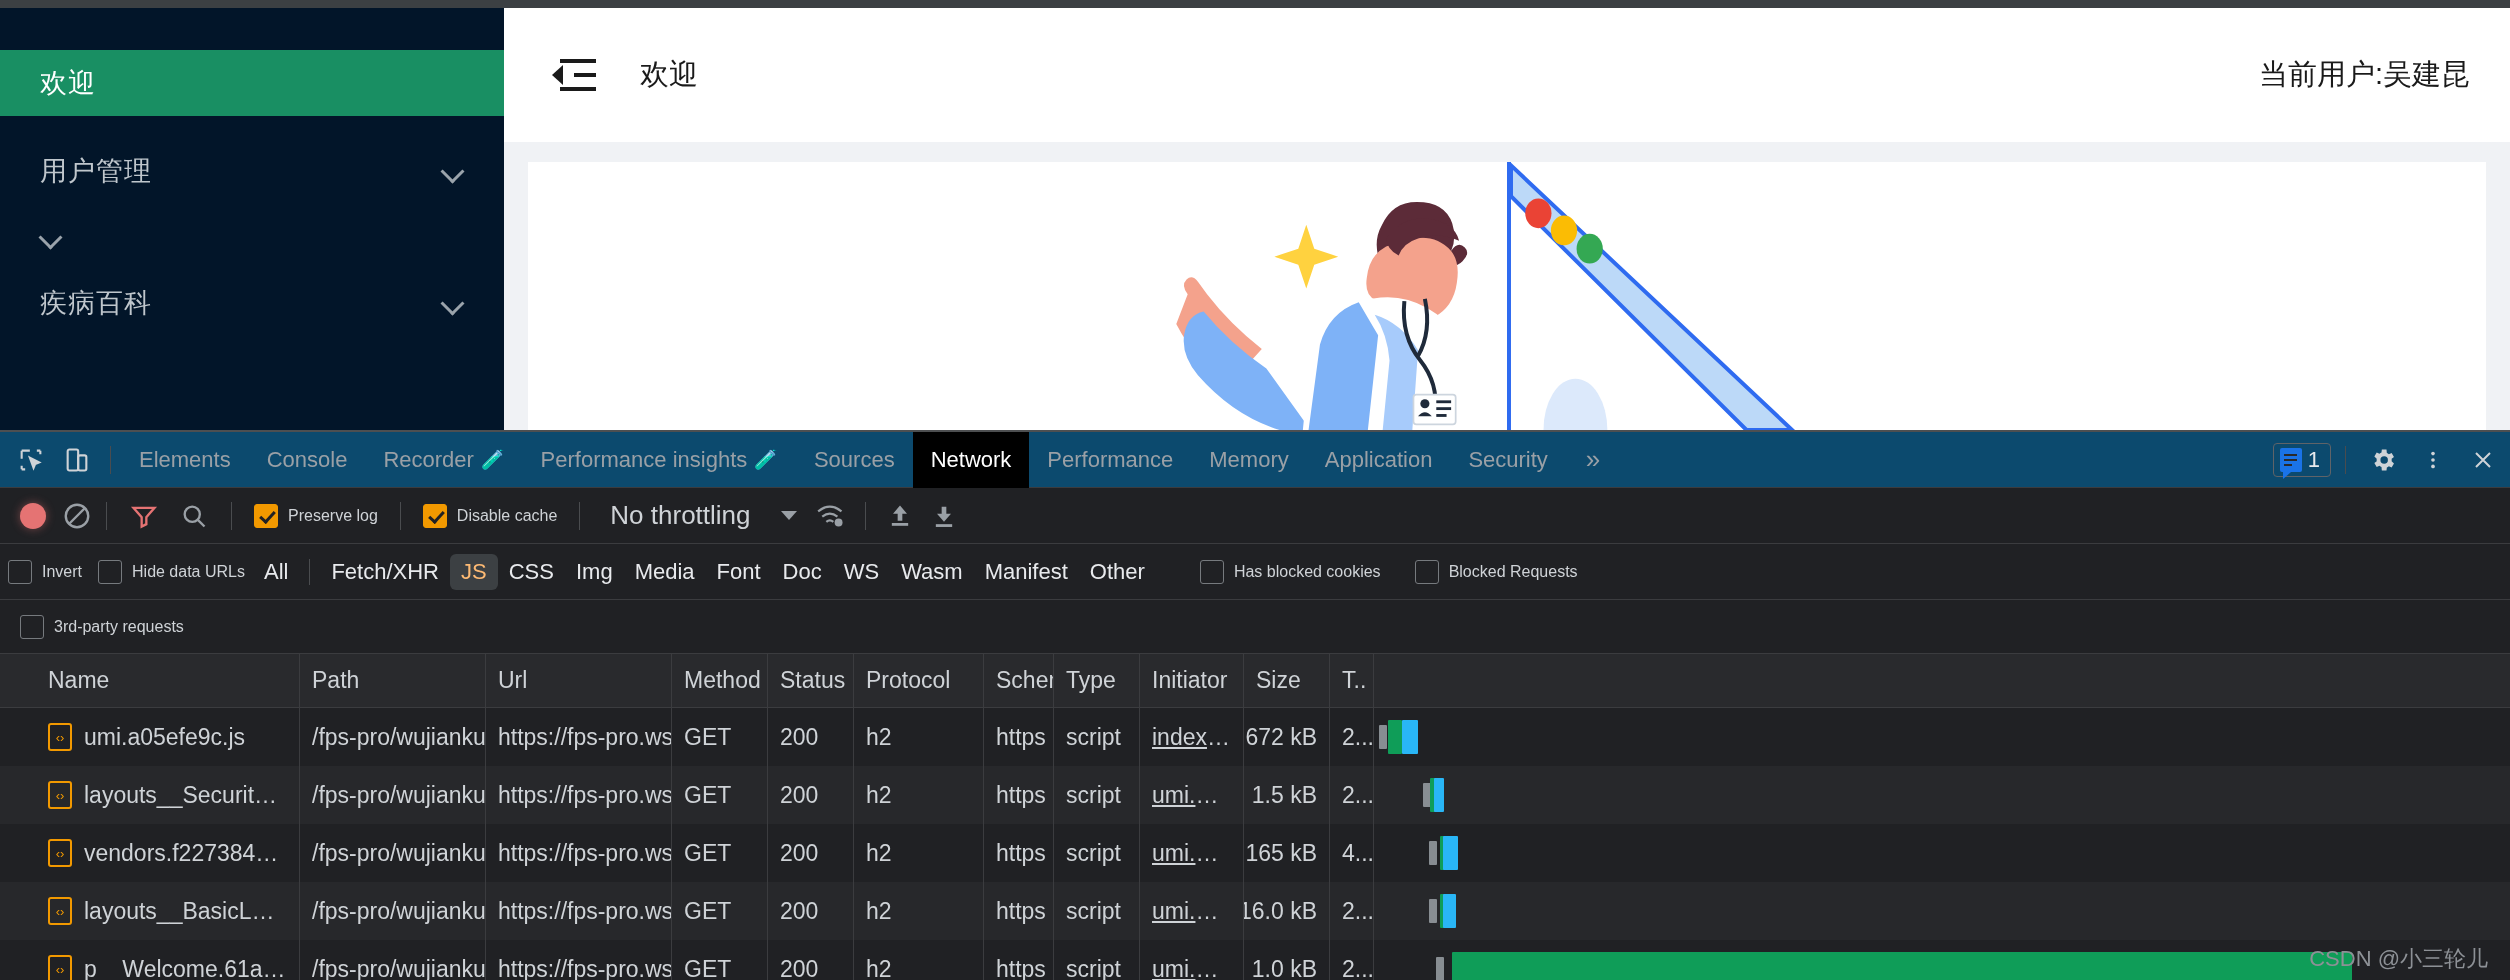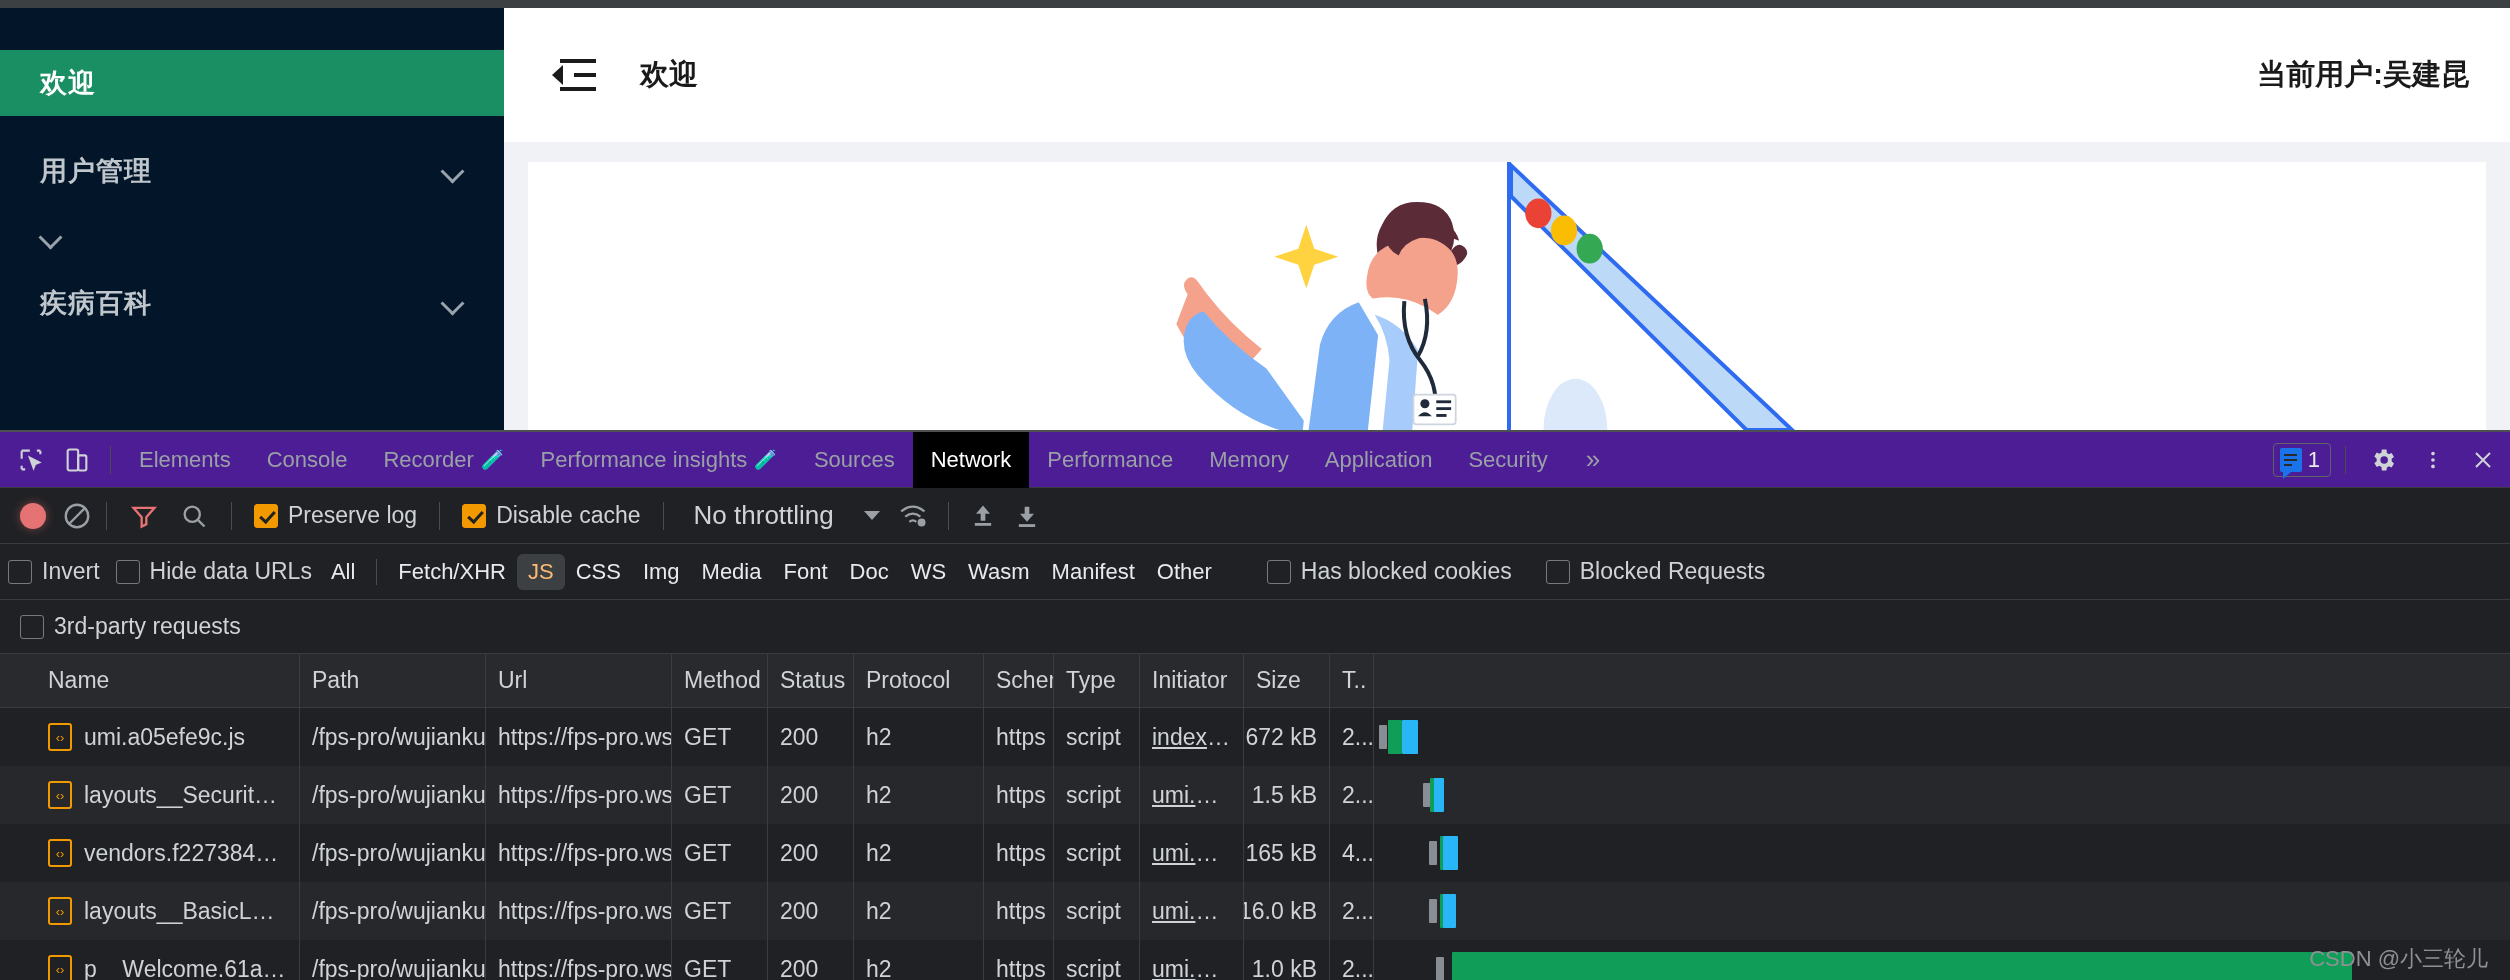--- a/index.html
+++ b/index.html
@@ -25,7 +25,6 @@
     position: absolute; top: 8px; left: 0;
     width: 2510px; height: 422px;
     display: flex;
-    font-weight: bold;
   }
 
   

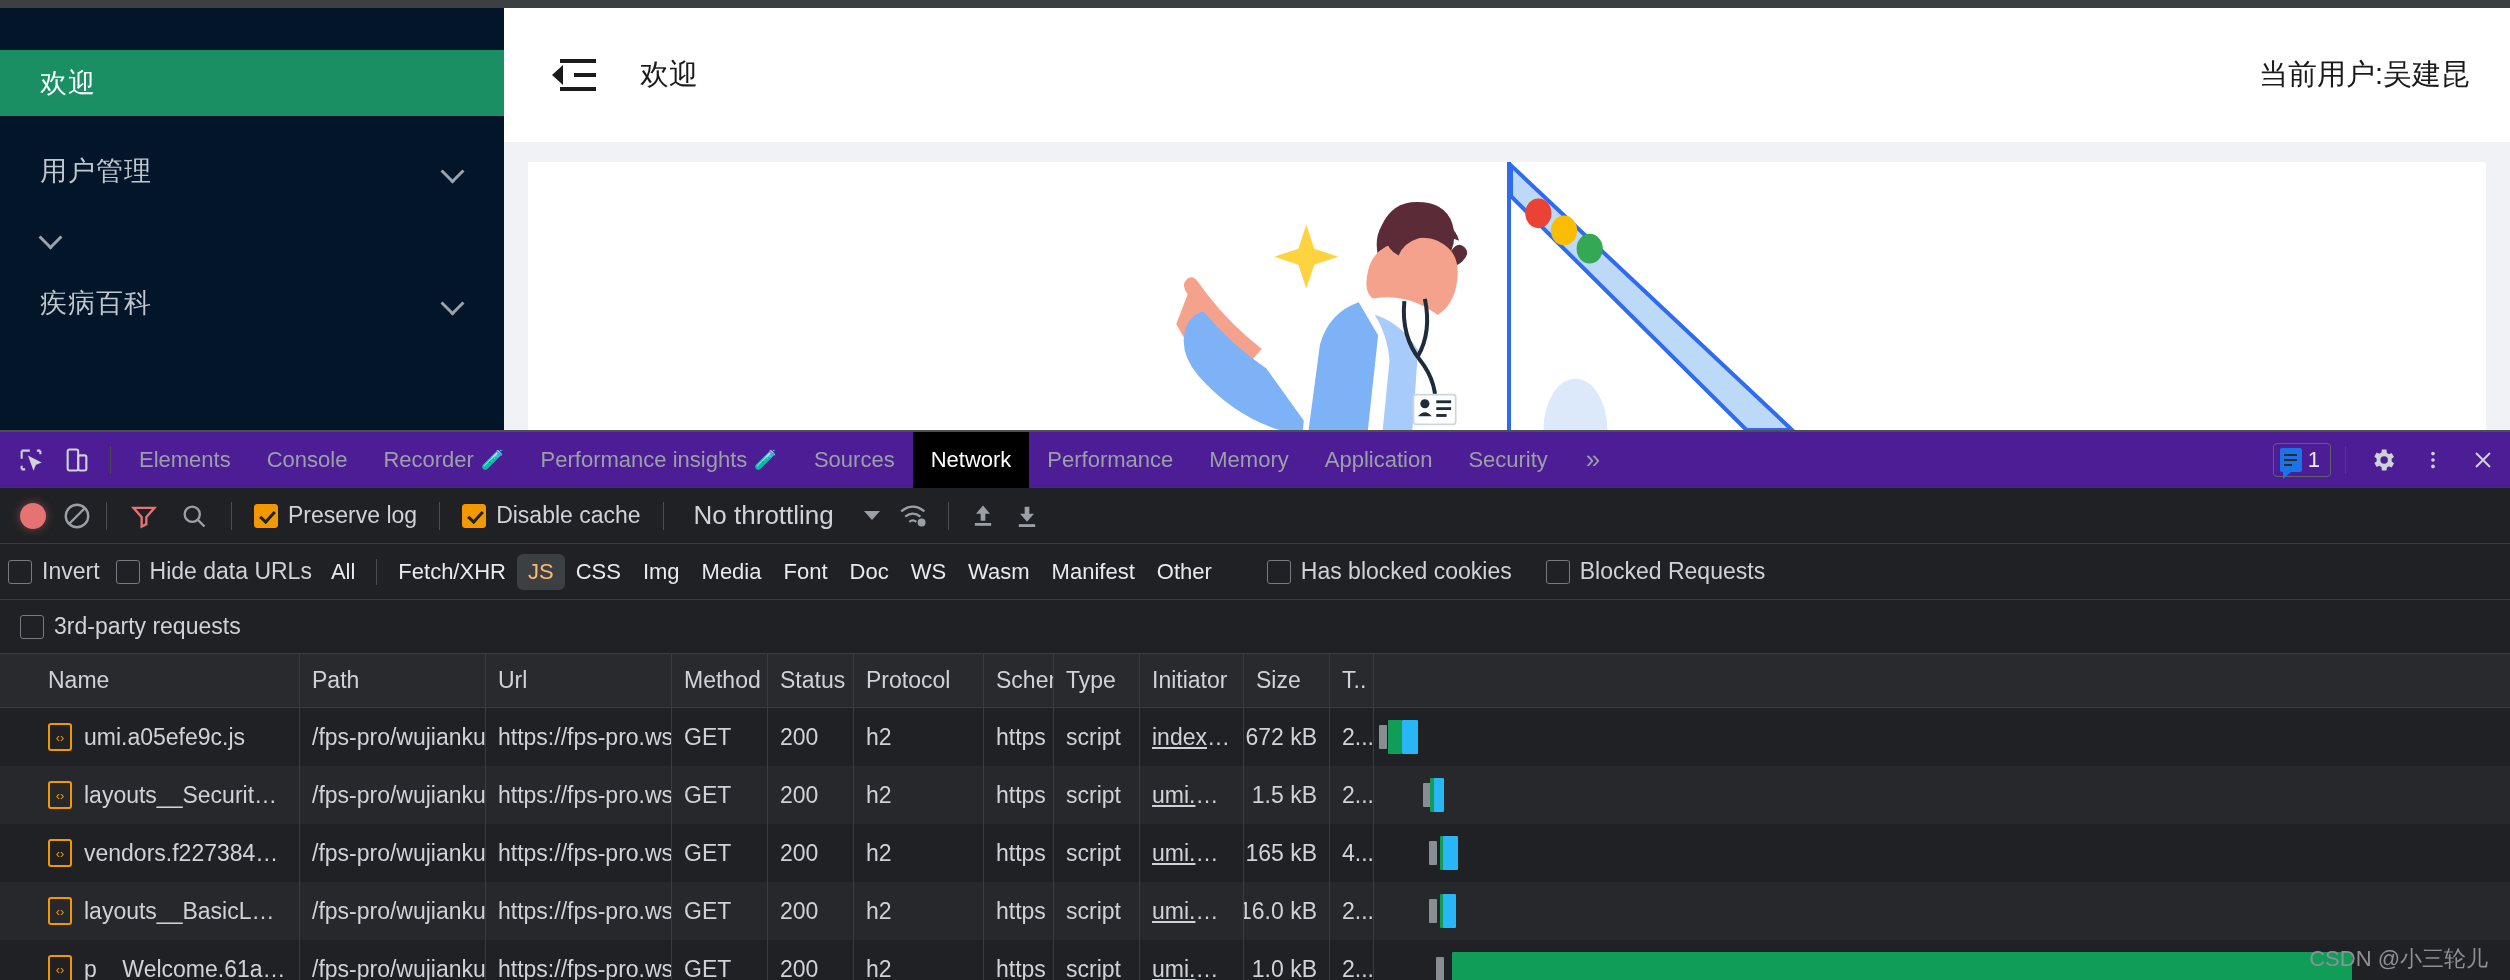--- a/index.html
+++ b/index.html
@@ -134,7 +134,7 @@
   #dt-tabbar {
     height: 56px;
     display: flex; align-items: center;
-    background: #4c1d95;
+    background: #0c4a6e;
     border-bottom: 1px solid #3b3c3f;
     padding-left: 8px;
   }

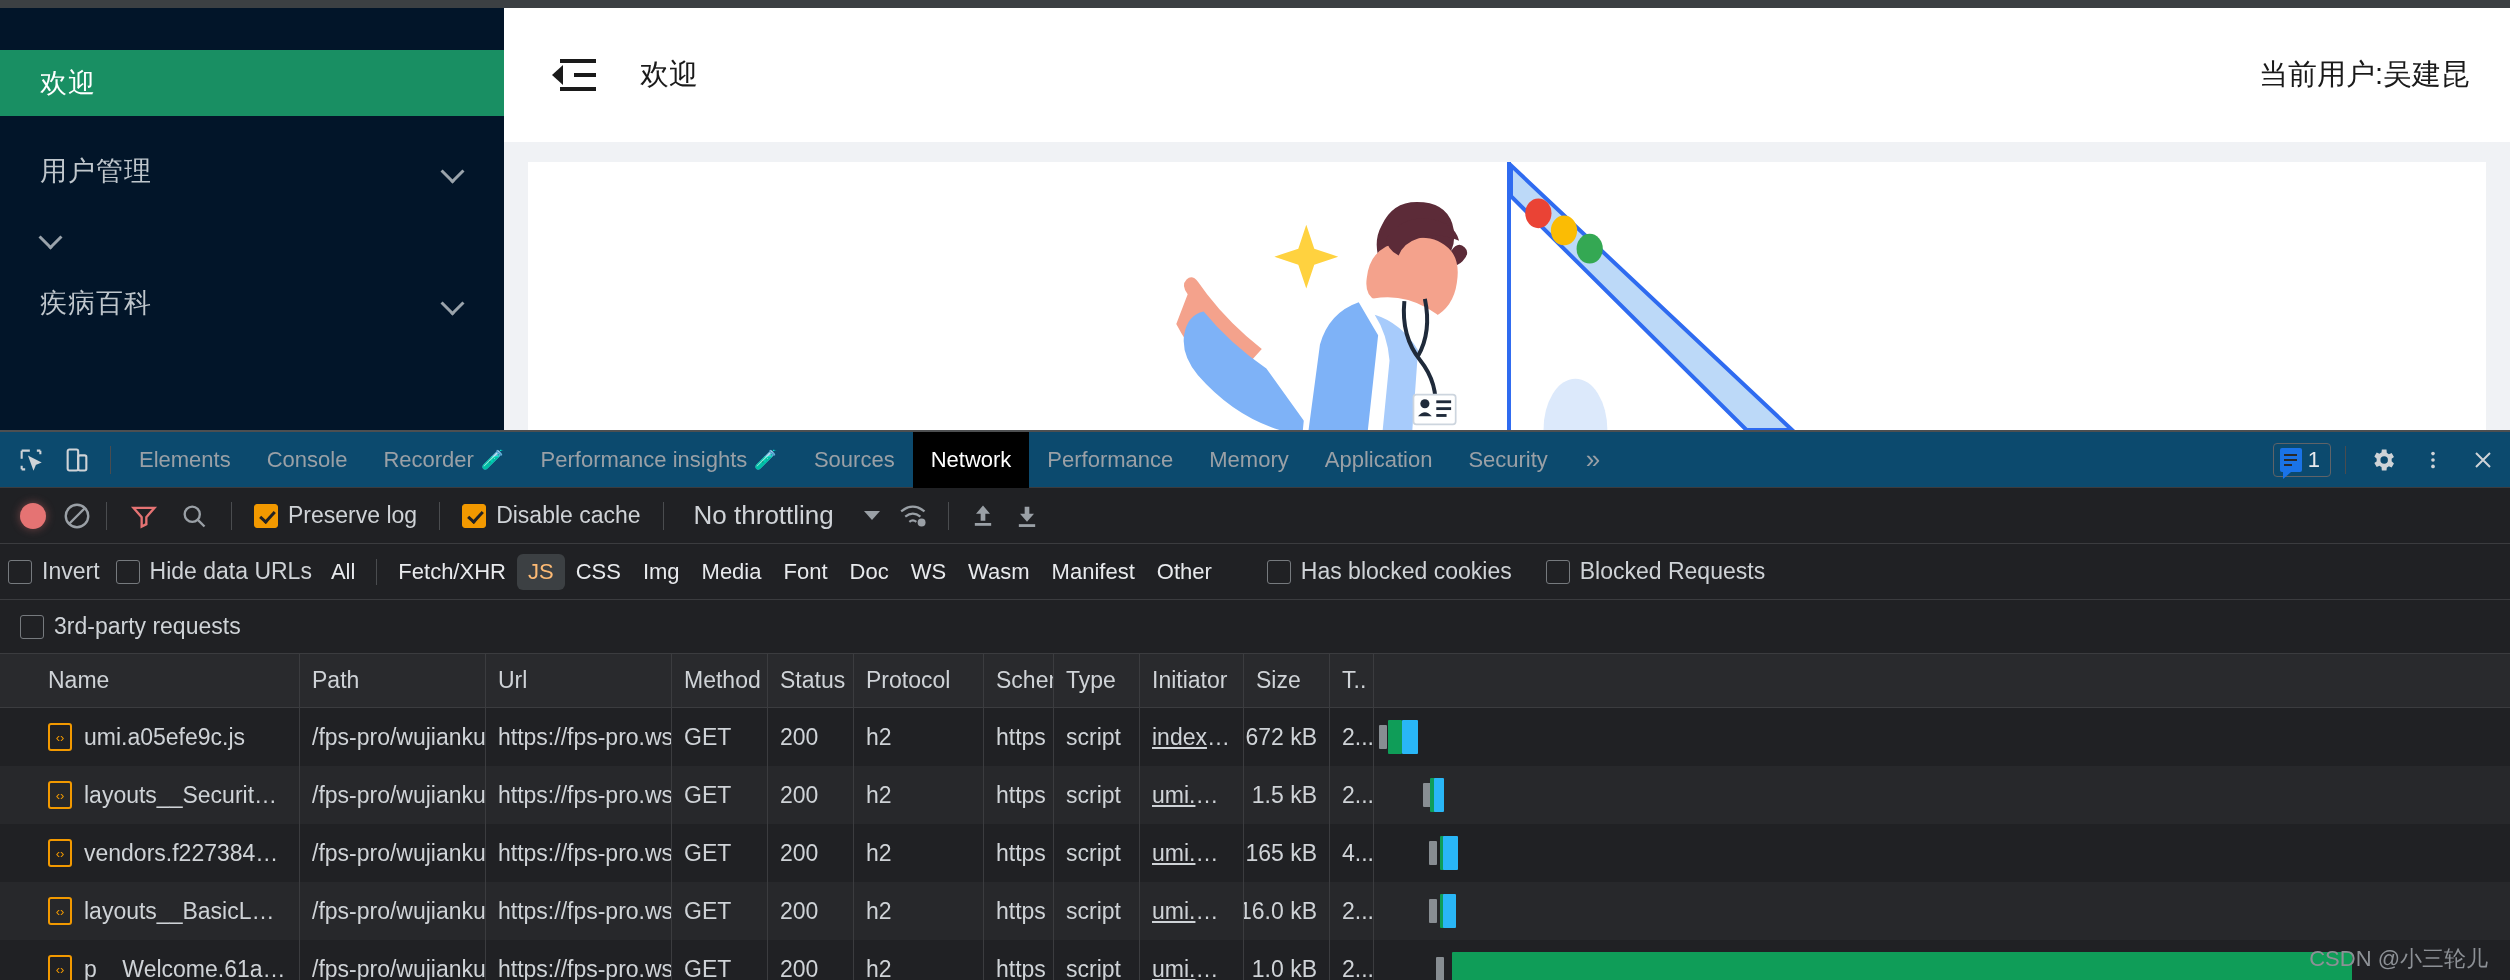--- a/index.html
+++ b/index.html
@@ -203,7 +203,7 @@
   .magnifier { cursor: pointer; }
   .cb-wrap {
     display: flex; align-items: center; gap: 10px;
-    font-size: 23px; color: #cfd3d7; cursor: pointer; white-space: nowrap;
+    font-size: 16px; color: #cfd3d7; cursor: pointer; white-space: nowrap;
     padding: 0 8px;
   }
   .cb {

